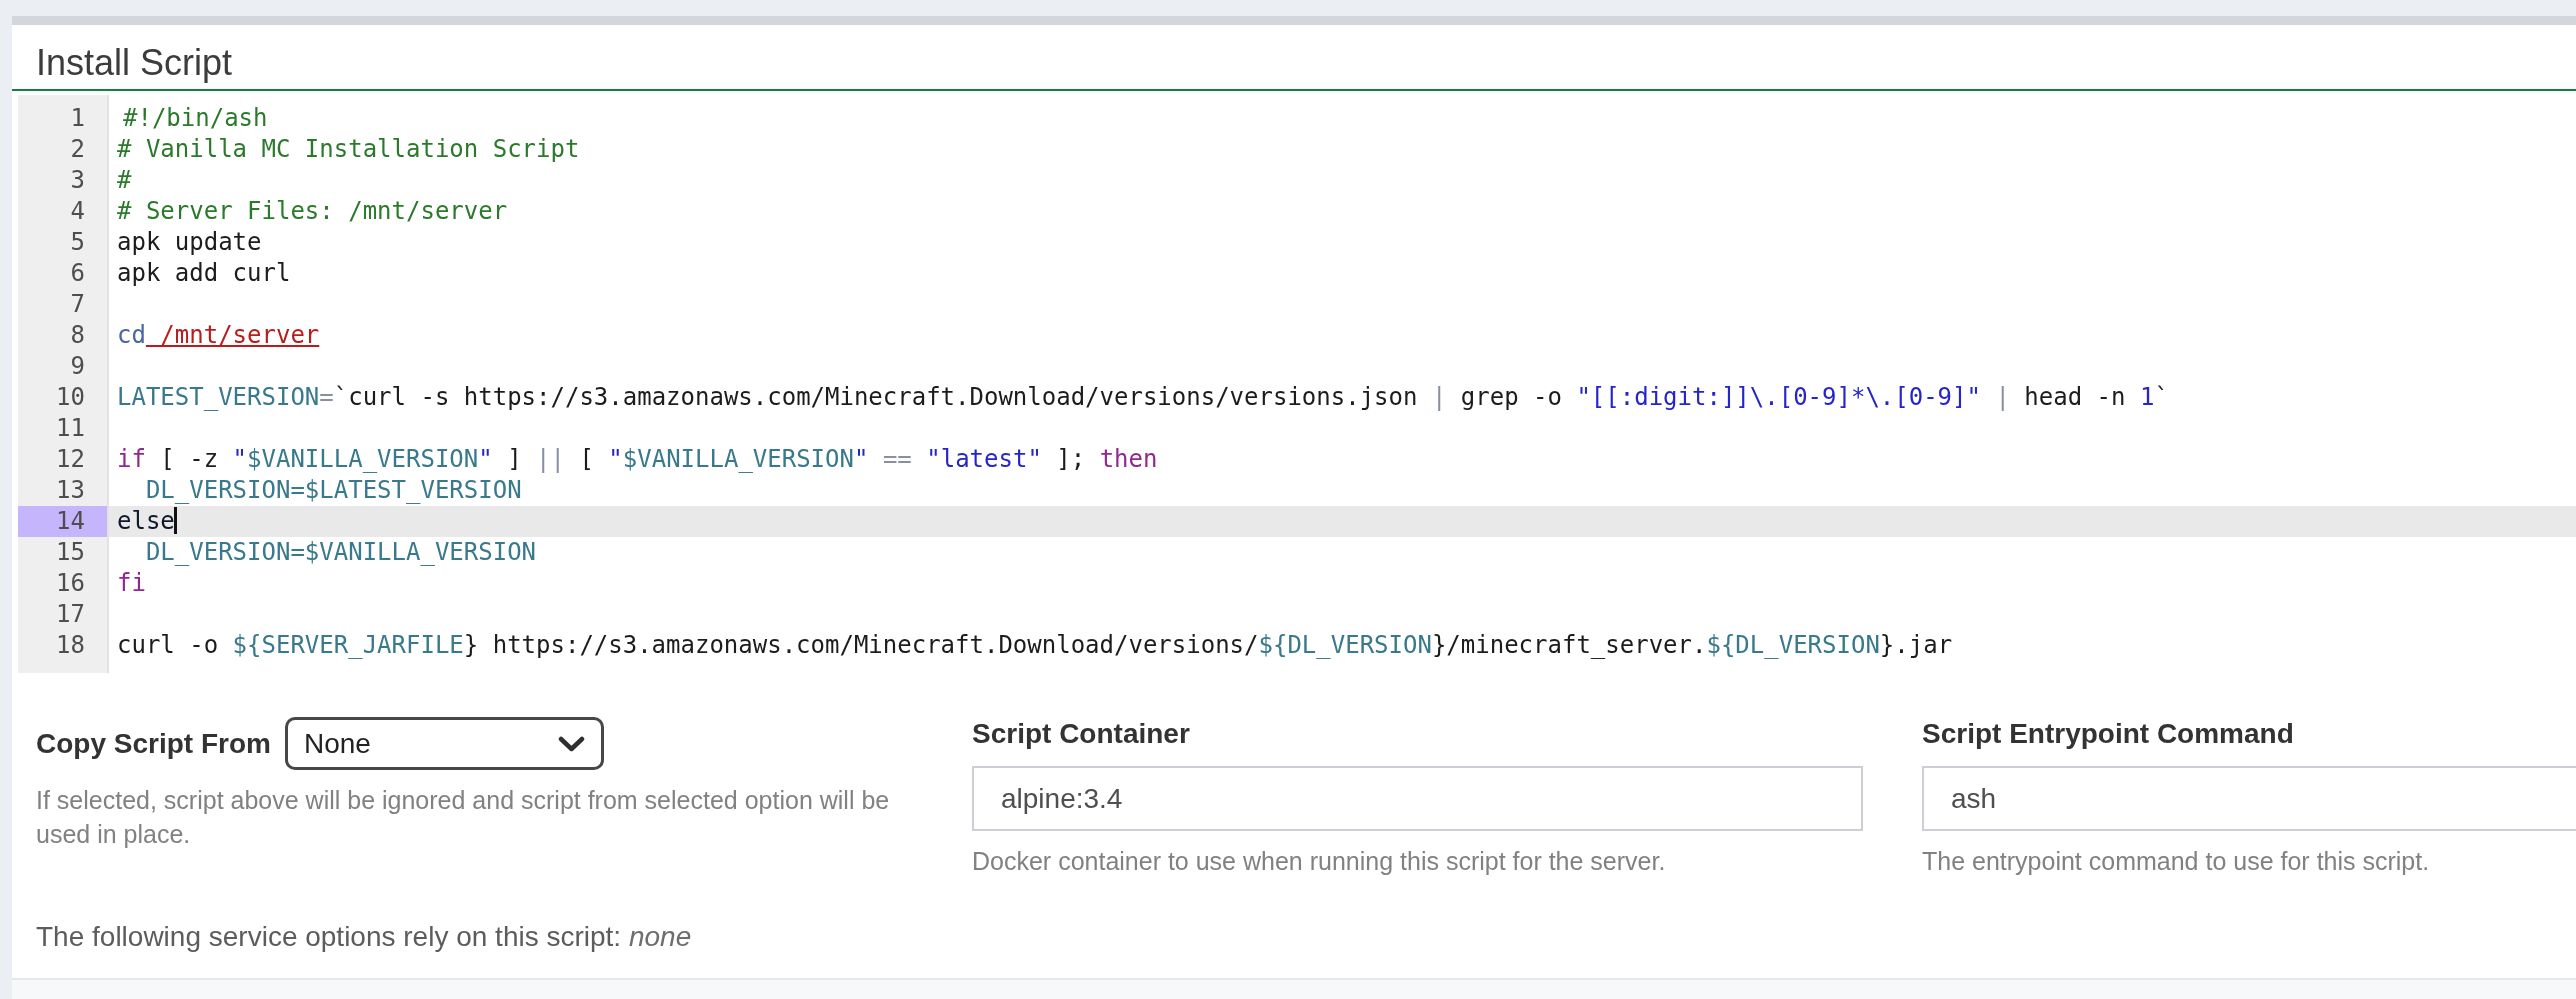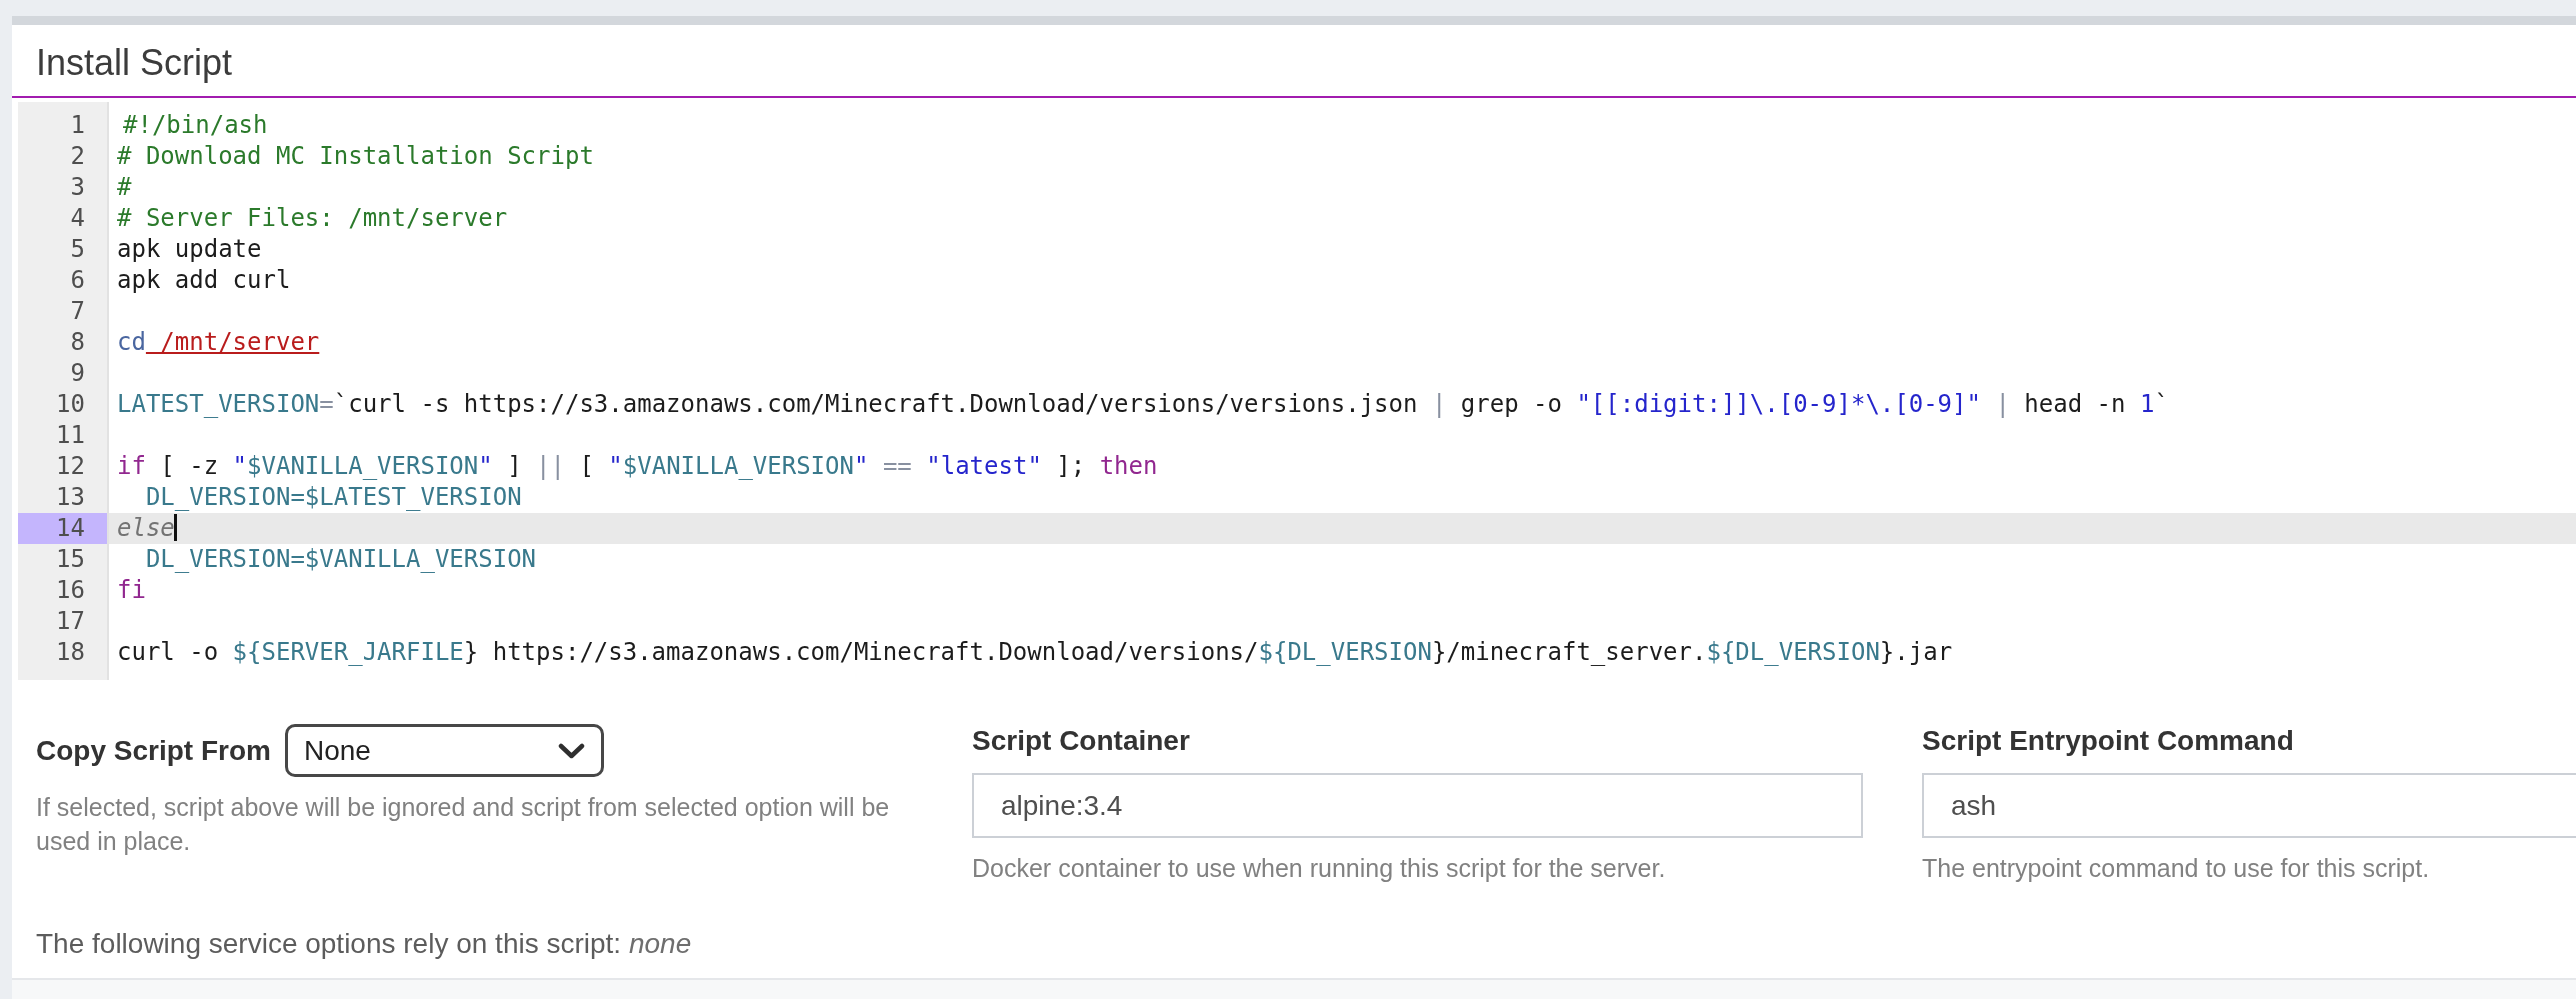--- a/index.html
+++ b/index.html
@@ -18,8 +18,8 @@
     overflow:hidden;
   }
   .card-header {
-    padding:16px 0 11px 24px;
-    border-bottom:2px solid #a21caf;
+    padding:16px 0 4px 24px;
+    border-bottom:2px solid #15803d;
   }
   .card-title {
     font-size:36px;

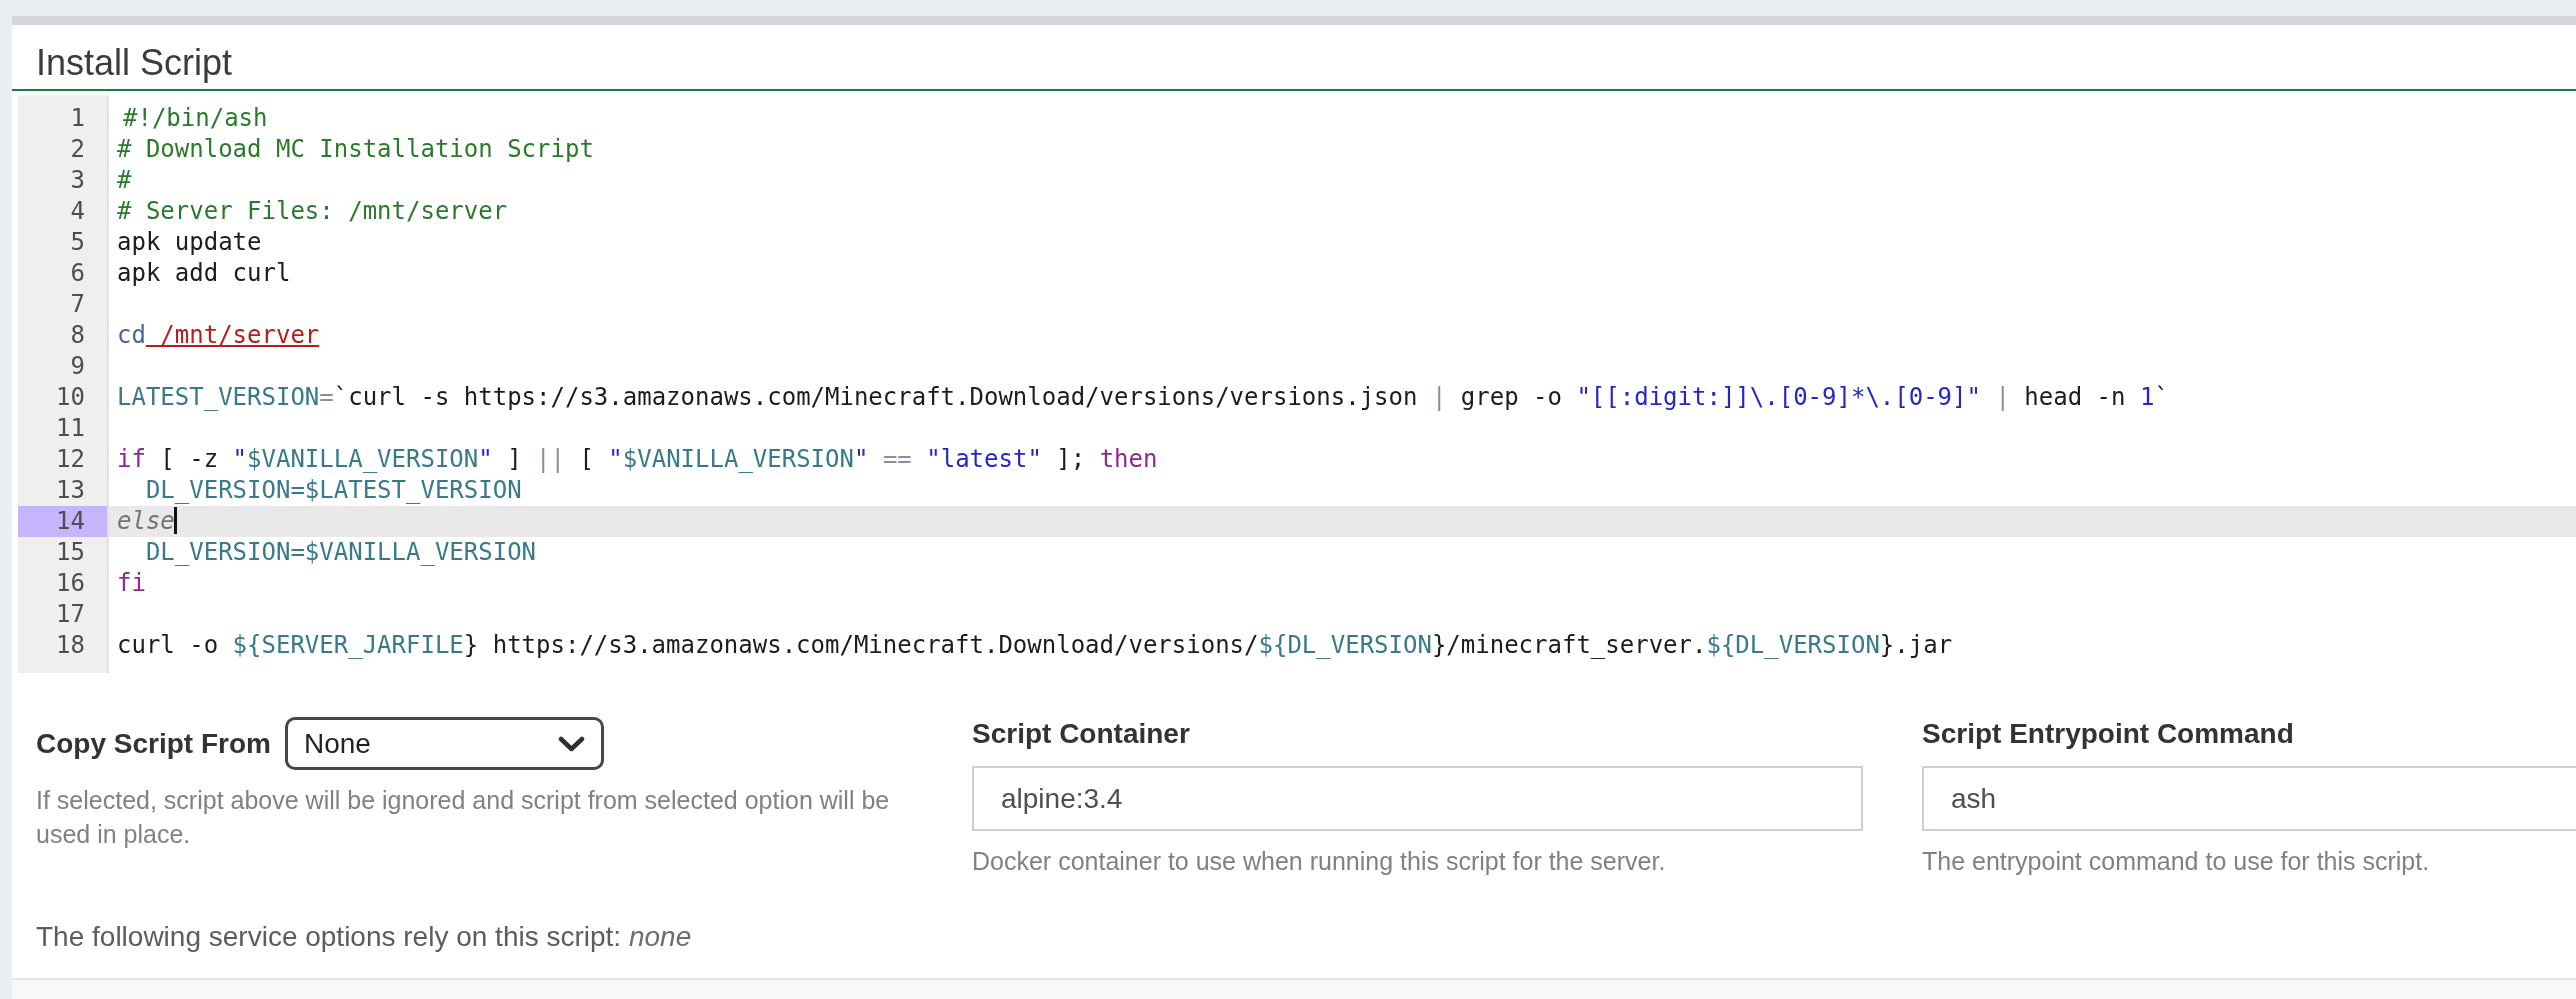--- a/index.html
+++ b/index.html
@@ -169,7 +169,7 @@
       </div>
     <div class="code-area">
         <div class="code-line"><span style="color: rgb(43, 122, 43); margin-left: 6px;">#!/bin/ash</span></div>
-        <div class="code-line"><span style="color: rgb(43, 122, 43);"># Download MC Installation Script</span></div>
+        <div class="code-line"><span style="color: rgb(43, 122, 43);"># Vanilla MC Installation Script</span></div>
         <div class="code-line"><span style="color: rgb(43, 122, 43);">#</span></div>
         <div class="code-line"><span style="color: rgb(43, 122, 43);"># Server Files: /mnt/server</span></div>
         <div class="code-line"><span style="color: rgb(28, 28, 28);">apk update</span></div>

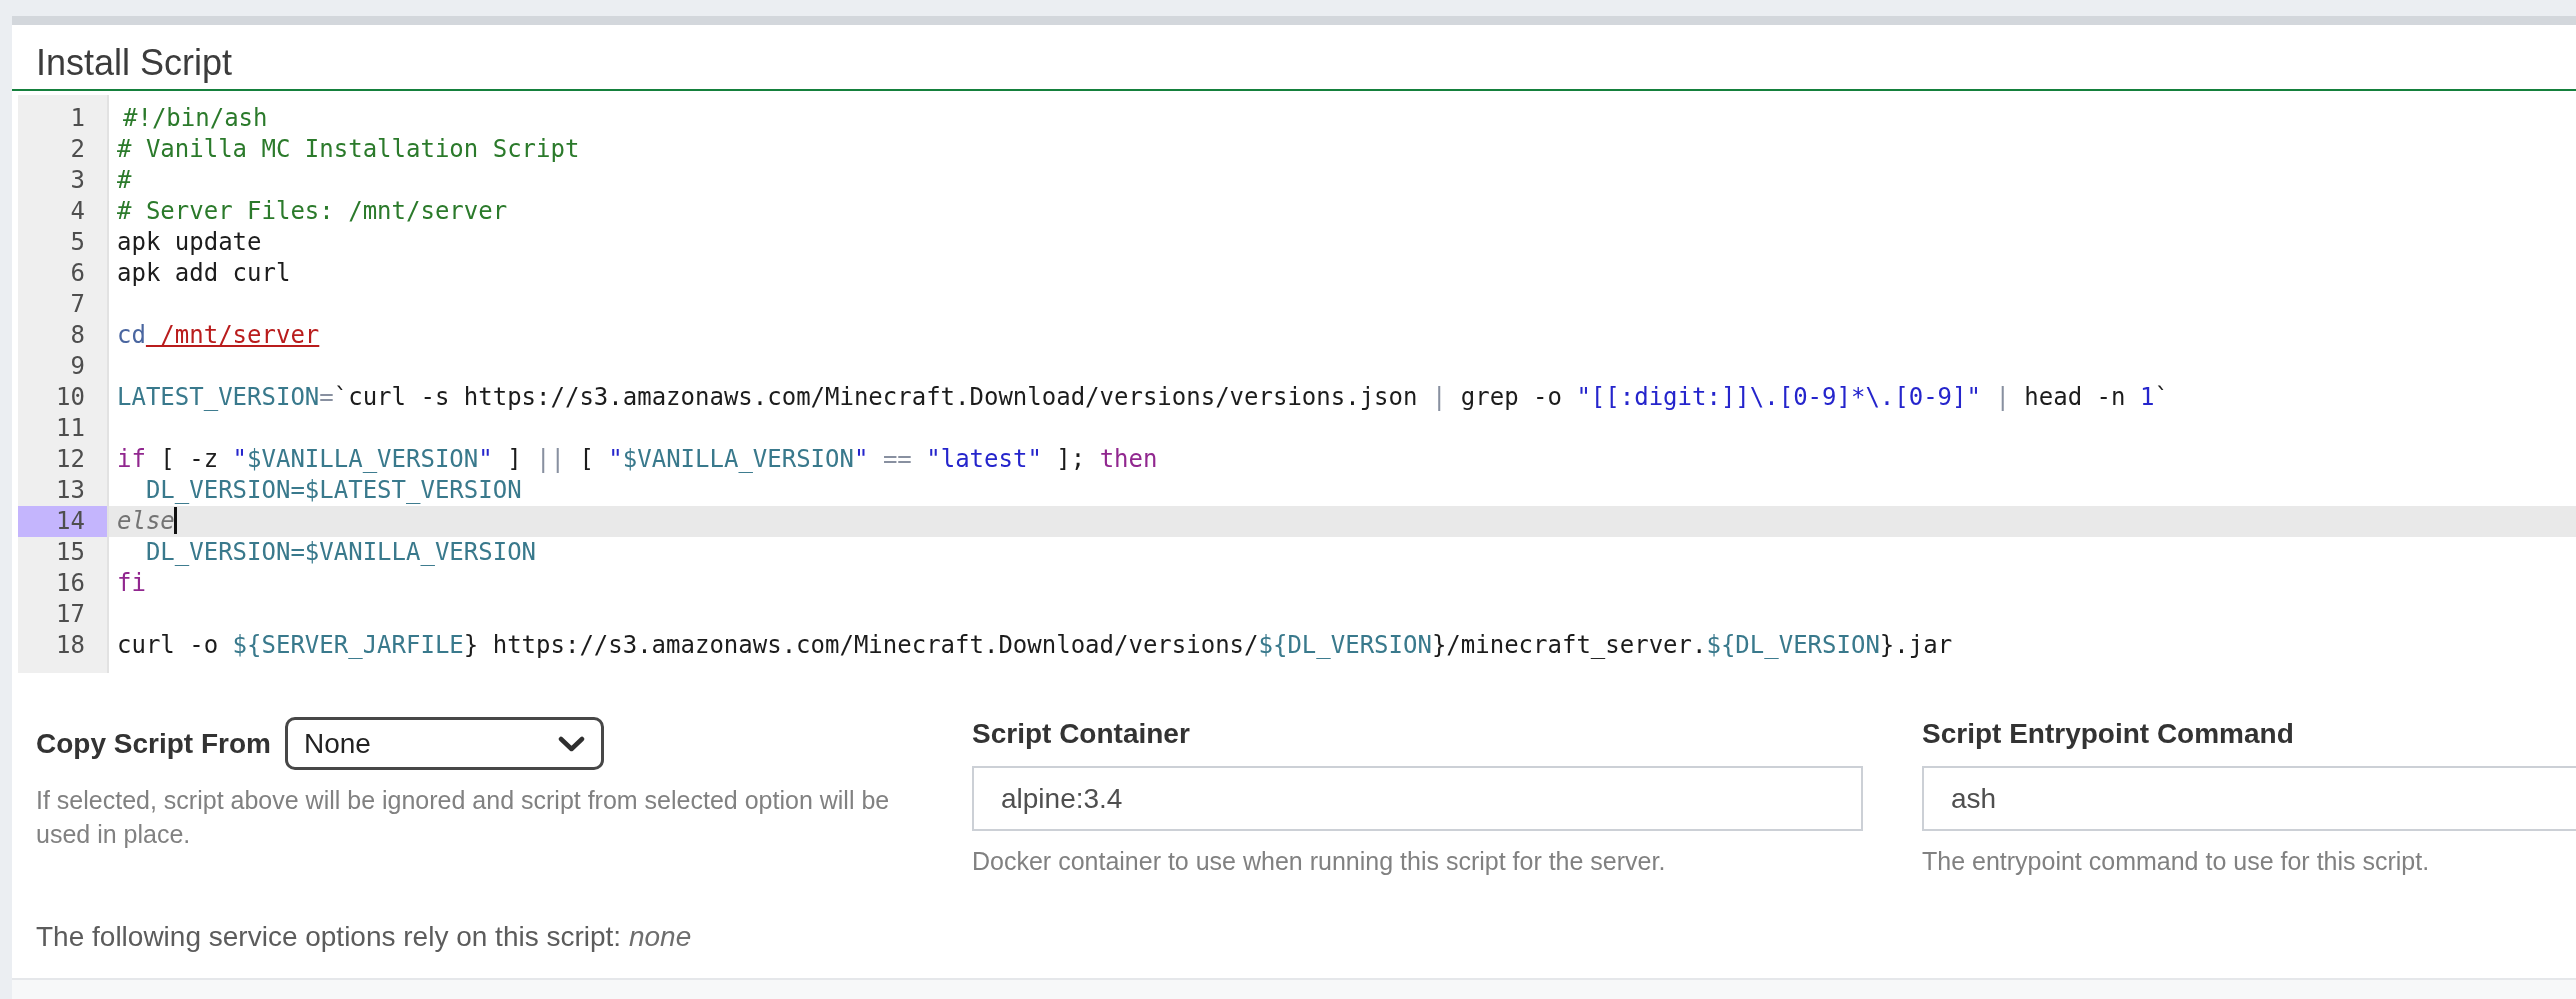--- a/index.html
+++ b/index.html
@@ -181,7 +181,7 @@
         <div class="code-line"></div>
         <div class="code-line"><span style="color: rgb(145, 39, 143);">if</span><span style="color: rgb(28, 28, 28);"> [ -z </span><span style="color: rgb(37, 37, 204);">"</span><span style="color: rgb(57, 121, 140);">$VANILLA_VERSION</span><span style="color: rgb(37, 37, 204);">"</span><span style="color: rgb(28, 28, 28);"> ] </span><span style="color: rgb(136, 144, 160);">||</span><span style="color: rgb(28, 28, 28);"> [ </span><span style="color: rgb(37, 37, 204);">"</span><span style="color: rgb(57, 121, 140);">$VANILLA_VERSION</span><span style="color: rgb(37, 37, 204);">"</span><span style="color: rgb(28, 28, 28);"> </span><span style="color: rgb(136, 144, 160);">==</span><span style="color: rgb(28, 28, 28);"> </span><span style="color: rgb(37, 37, 204);">"latest"</span><span style="color: rgb(28, 28, 28);"> ]; </span><span style="color: rgb(145, 39, 143);">then</span></div>
         <div class="code-line"><span style="color: rgb(28, 28, 28);">  </span><span style="color: rgb(57, 121, 140);">DL_VERSION=$LATEST_VERSION</span></div>
-        <div class="code-line active"><span style="color: #737373; font-style: italic;">else</span><span class="caret"></span></div>
+        <div class="code-line active"><span style="color: #0f172a;">else</span><span class="caret"></span></div>
         <div class="code-line"><span style="color: rgb(28, 28, 28);">  </span><span style="color: rgb(57, 121, 140);">DL_VERSION=$VANILLA_VERSION</span></div>
         <div class="code-line"><span style="color: rgb(145, 39, 143);">fi</span></div>
         <div class="code-line"></div>

